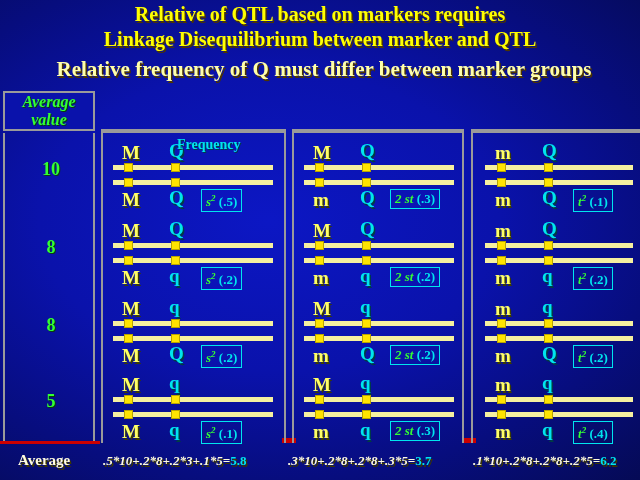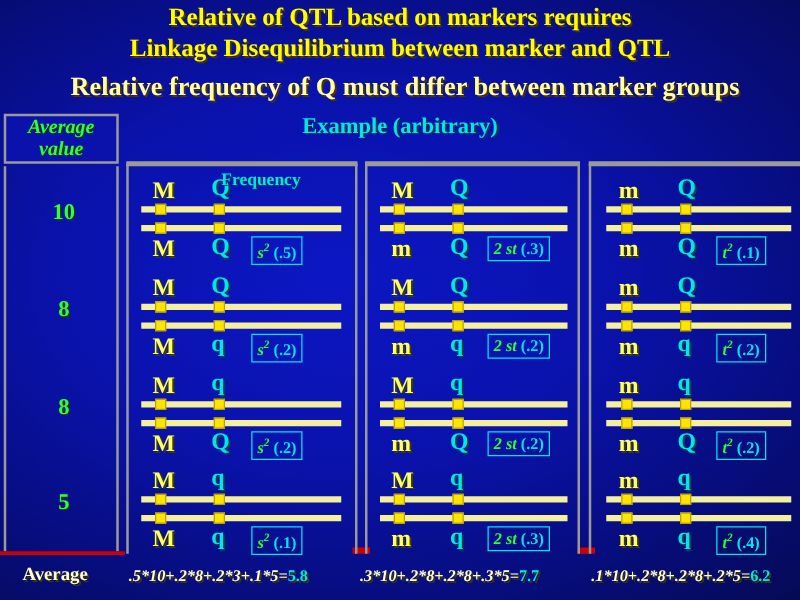--- a/index.html
+++ b/index.html
@@ -228,7 +228,6 @@
   </div>
   <div class="subtitle">Relative frequency of Q must differ between marker groups</div>
 
-  <div class="example-label">Example (arbitrary)</div>
 
   <div class="avg-header">
     <span>Average</span>

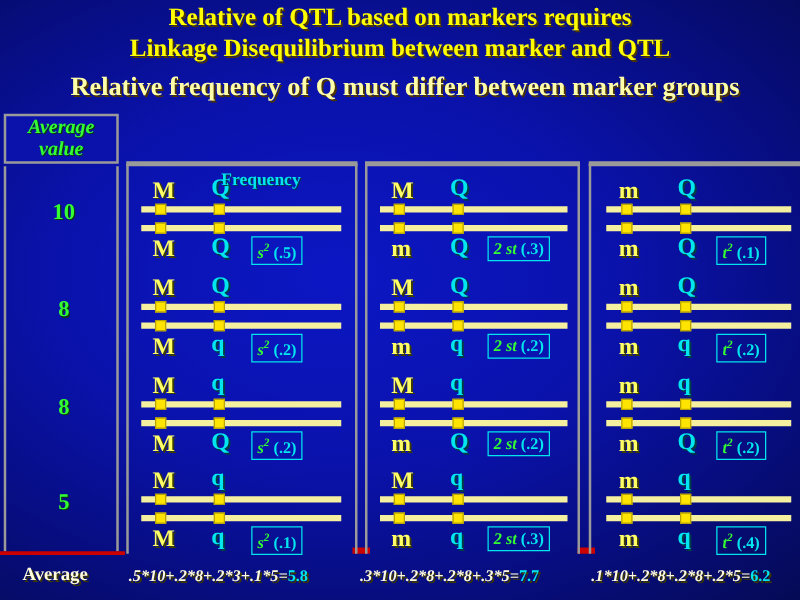--- a/index.html
+++ b/index.html
@@ -418,7 +418,7 @@
   <div class="avg-row-label">Average</div>
 
   <div class="avg-formula" id="formula0" style="left:103px;"><span>.5*10+.2*8+.2*3+.1*5=</span><span class="res">5.8</span></div>
-  <div class="avg-formula" id="formula1" style="left:288px;"><span>.3*10+.2*8+.2*8+.3*5=</span><span class="res">7.7</span></div>
+  <div class="avg-formula" id="formula1" style="left:288px;"><span>.3*10+.2*8+.2*8+.3*5=</span><span class="res">3.7</span></div>
   <div class="avg-formula" id="formula2" style="left:473px;"><span>.1*10+.2*8+.2*8+.2*5=</span><span class="res">6.2</span></div>
 
 </div>

